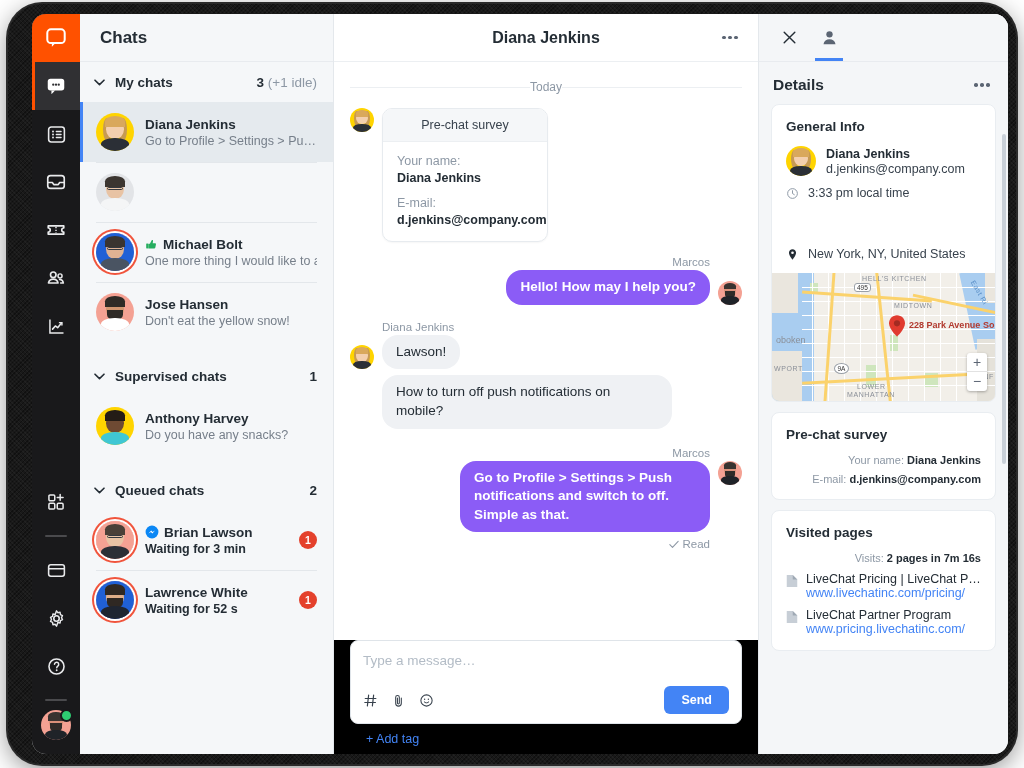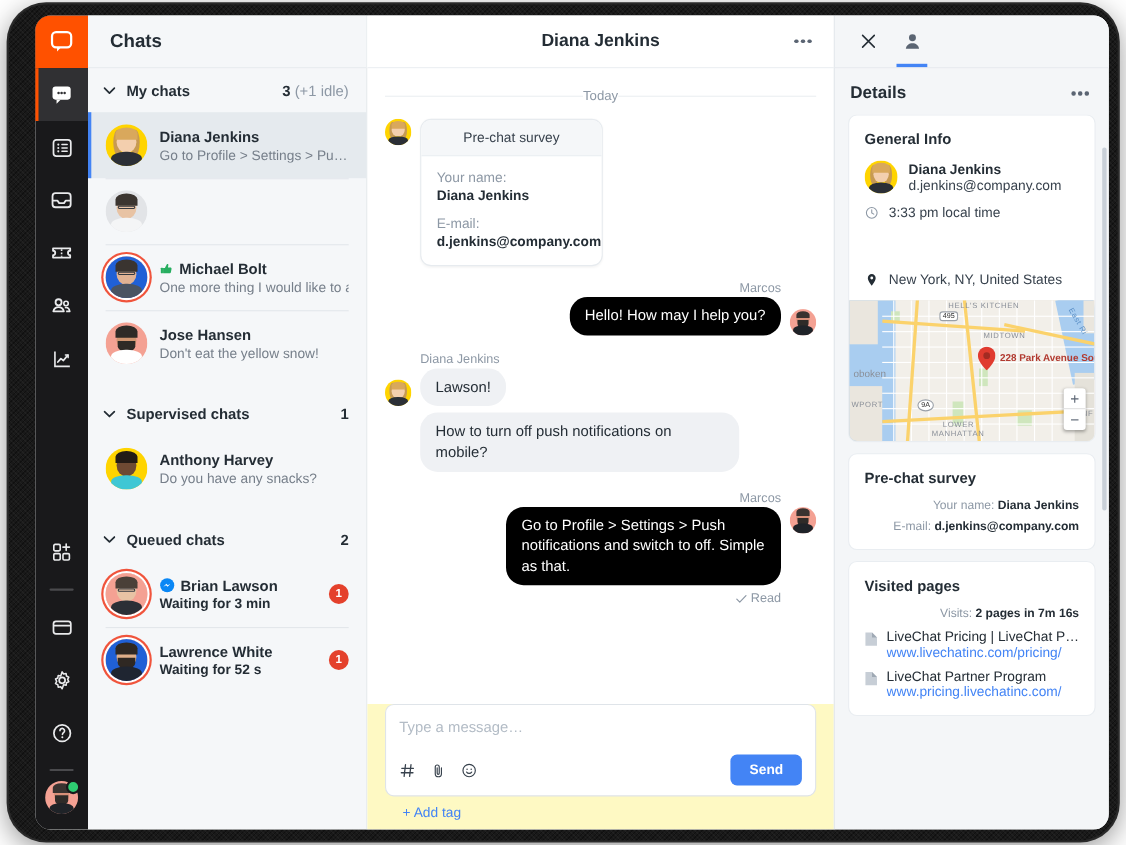--- a/index.html
+++ b/index.html
@@ -182,7 +182,7 @@
     font-size: 13.5px; line-height: 1.38;
   }
   .bubble.in { background:#eff1f4; color:#242d35; }
-  .bubble.out { background:#000000; color:#fff; }
+  .bubble.out { background:#8b5cf6; color:#fff;font-weight:bold; }
   .read {
     text-align:right; font-size:11.5px; color:#8d98a5; margin-top:3px; margin-right:32px;
     display:flex; justify-content:flex-end; align-items:center; gap:4px;

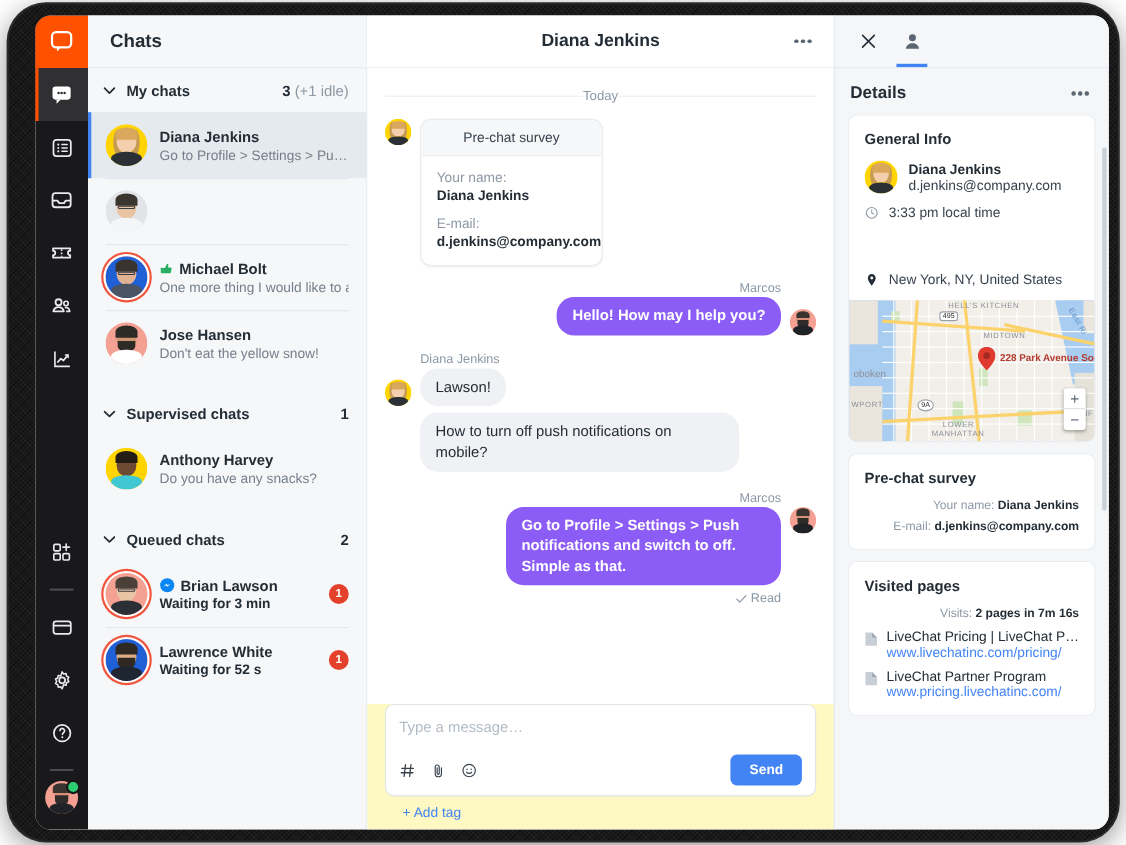--- a/index.html
+++ b/index.html
@@ -188,7 +188,7 @@
     display:flex; justify-content:flex-end; align-items:center; gap:4px;
   }
 
-  .composer-wrap { padding: 0 16px 8px 16px; background:#fef9c3;}
+  .composer-wrap { padding: 0 16px 8px 16px; background:#000000;}
   .composer {
     border:1px solid #dfe4e9; border-radius:8px; background:#fff;
     padding: 12px 12px 9px 12px; height: 84px;

